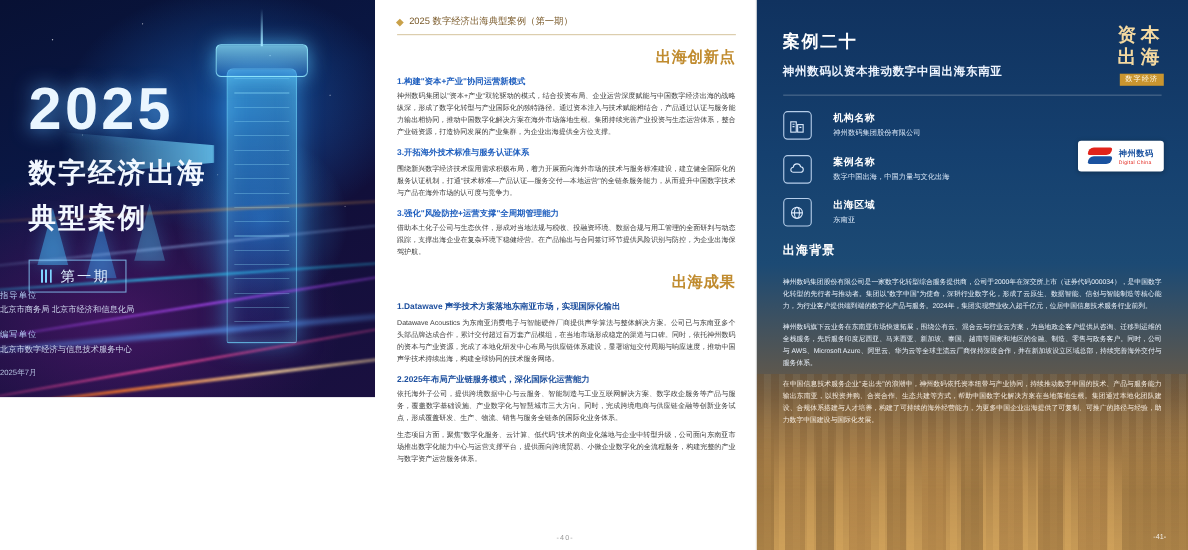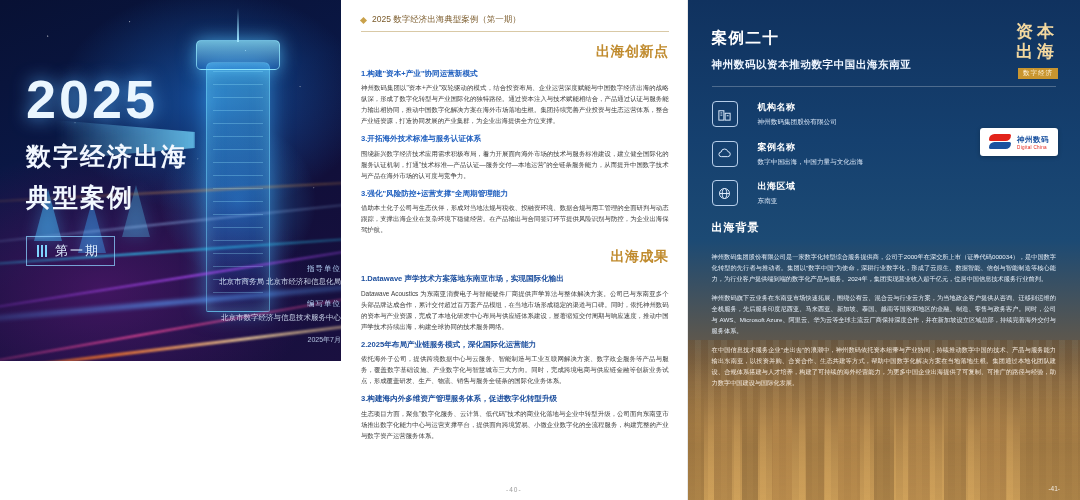--- a/index.html
+++ b/index.html
@@ -132,7 +132,7 @@
     background: repeating-linear-gradient(90deg, #7fd4ff 0 2px, transparent 2px 4px); }
   .cover-foot {
     position: absolute; left: 0; right: 0; bottom: 14px; z-index: 4;
-    text-align: right; color: rgba(225,238,255,.86); font-size: 7.5px; line-height: 1.85;
+    text-align: left; color: rgba(225,238,255,.86); font-size: 7.5px; line-height: 1.85;
   }
   .cover-foot .lbl { color: rgba(190,220,255,.95); letter-spacing: 1px; }
   .cover-foot .date { margin-top: 9px; font-size: 7px; color: rgba(210,230,255,.8); }

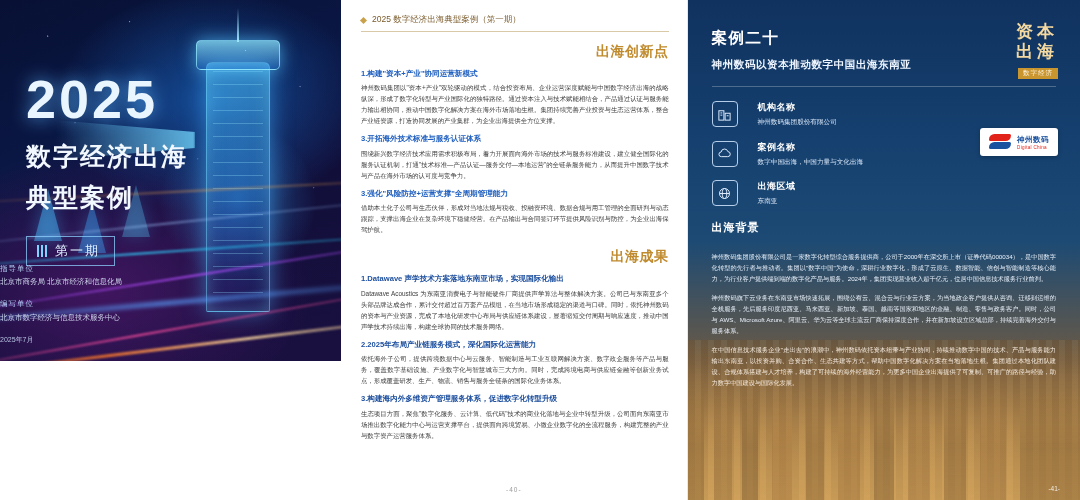--- a/index.html
+++ b/index.html
@@ -330,7 +330,6 @@
     <h3 class="sub-h alt">2.2025年布局产业链服务模式，深化国际化运营能力</h3>
     <p class="body-p">依托海外子公司，提供跨境数据中心与云服务、智能制造与工业互联网解决方案、数字政企服务等产品与服务，覆盖数字基础设施、产业数字化与智慧城市三大方向。同时，完成跨境电商与供应链金融等创新业务试点，形成覆盖研发、生产、物流、销售与服务全链条的国际化业务体系。</p>
 
-    <h3 class="sub-h alt">3.构建海内外多维资产管理服务体系，促进数字化转型升级</h3>
     <p class="body-p">生态项目方面，聚焦"数字化服务、云计算、低代码"技术的商业化落地与企业中转型升级，公司面向东南亚市场推出数字化能力中心与运营支撑平台，提供面向跨境贸易、小微企业数字化的全流程服务，构建完整的产业与数字资产运营服务体系。</p>
 
     <div class="tp-pagenum">-40-</div>

